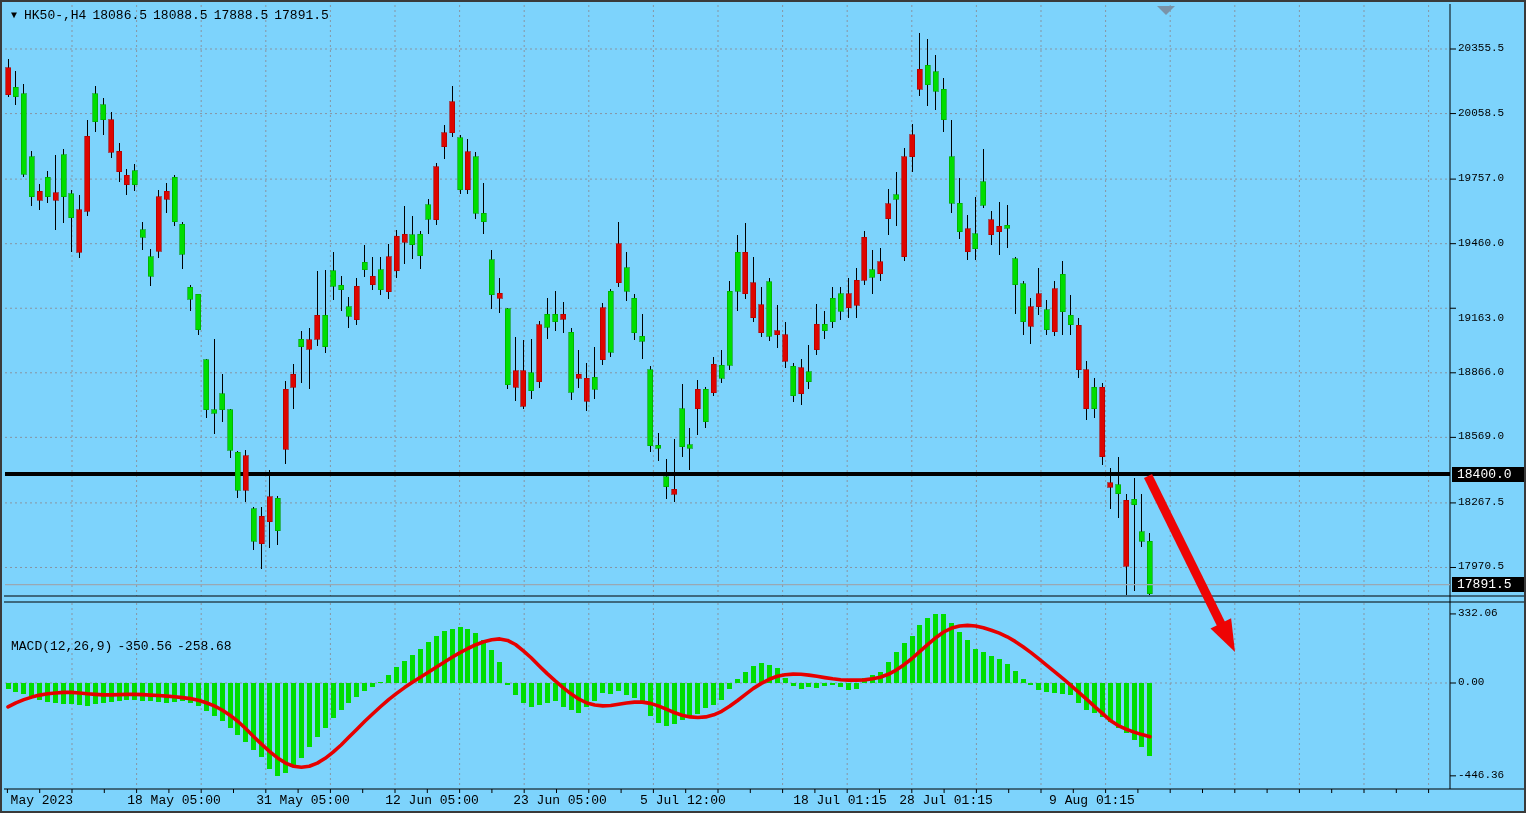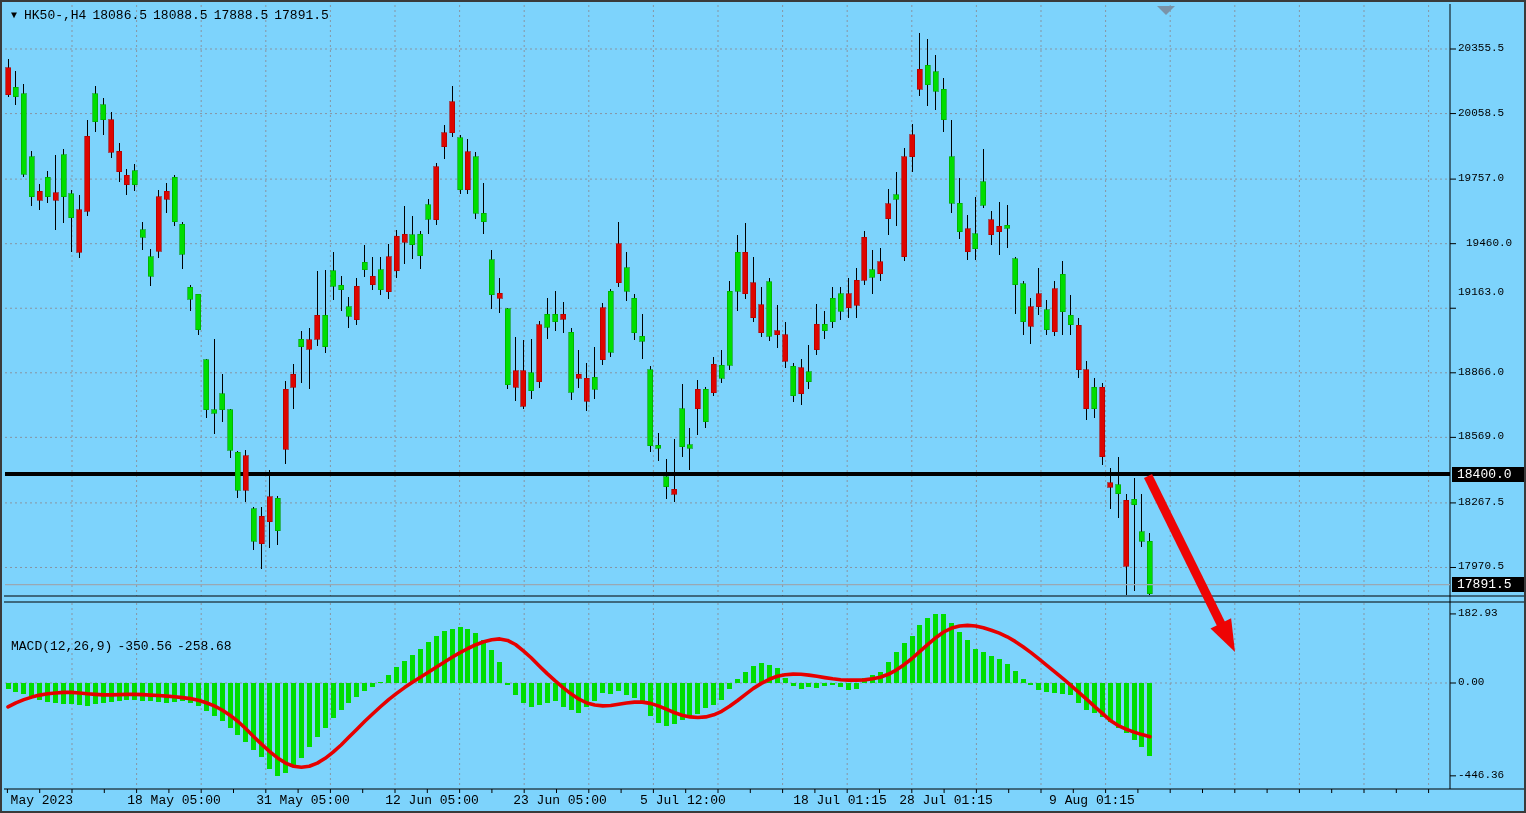--- a/index.html
+++ b/index.html
@@ -590,7 +590,7 @@
       <div class="pl" style="top: 39px;">20355.5</div>
       <div class="pl" style="top: 103.565px;">20058.5</div>
       <div class="pl" style="top: 169.108px;">19757.0</div>
-      <div class="pl" style="top: 233.673px; margin-left: 8px;">19460.0</div>
+      <div class="pl" style="top: 233.673px;">19460.0</div>
       <div class="pl" style="top: 283px;">19163.0</div>
       <div class="pl" style="top: 362.802px;">18866.0</div>
       <div class="pl" style="top: 427.367px;">18569.0</div>

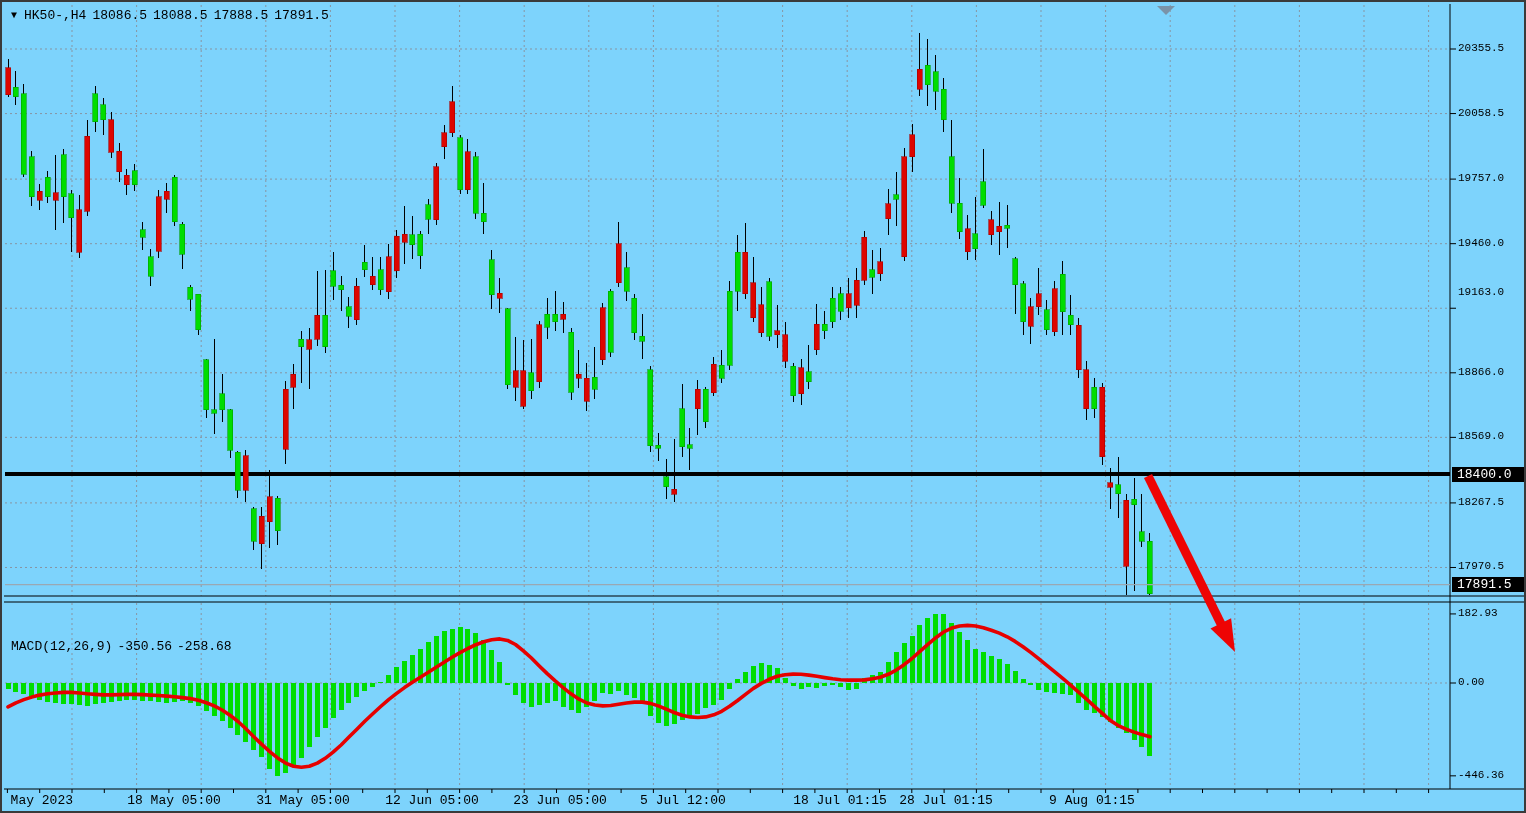--- a/index.html
+++ b/index.html
@@ -591,7 +591,7 @@
       <div class="pl" style="top: 103.565px;">20058.5</div>
       <div class="pl" style="top: 169.108px;">19757.0</div>
       <div class="pl" style="top: 233.673px;">19460.0</div>
-      <div class="pl" style="top: 283px;">19163.0</div>
+      <div class="pl" style="top: 309px;">19163.0</div>
       <div class="pl" style="top: 362.802px;">18866.0</div>
       <div class="pl" style="top: 427.367px;">18569.0</div>
       <div class="pl" style="top: 492.91px;">18267.5</div>

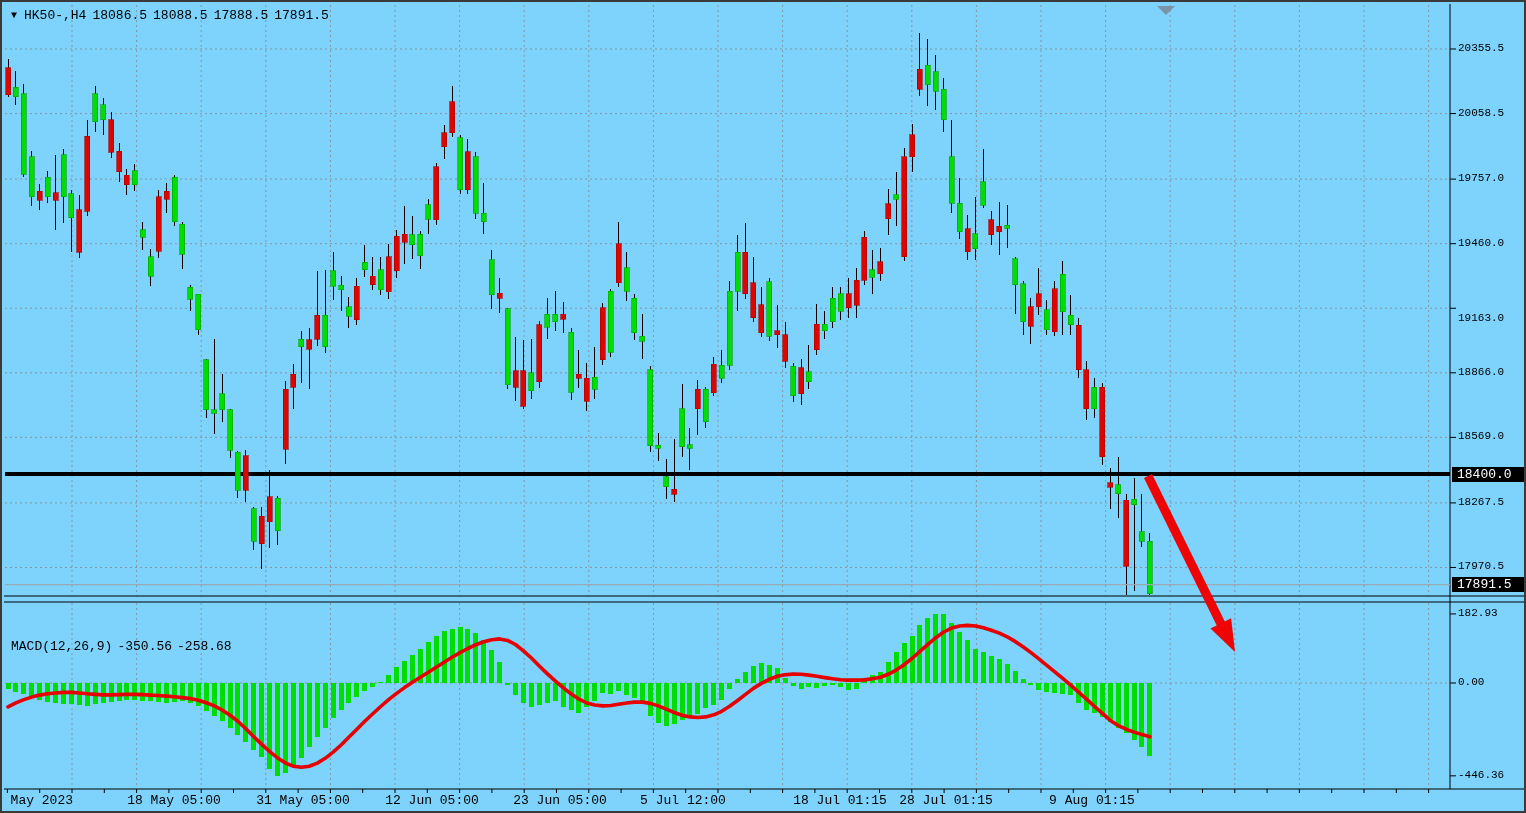--- a/index.html
+++ b/index.html
@@ -598,7 +598,7 @@
       <div class="pl" style="top: 557.475px;">17970.5</div>
     </div>
   <div id="macd-axis">
-      <div class="pl" style="top: 603.932px;">182.93</div>
+      <div class="pl" style="top: 603.932px;">332.06</div>
       <div class="pl" style="top: 673px;">0.00</div>
       <div class="pl" style="top: 765.843px;">-446.36</div>
     </div>

